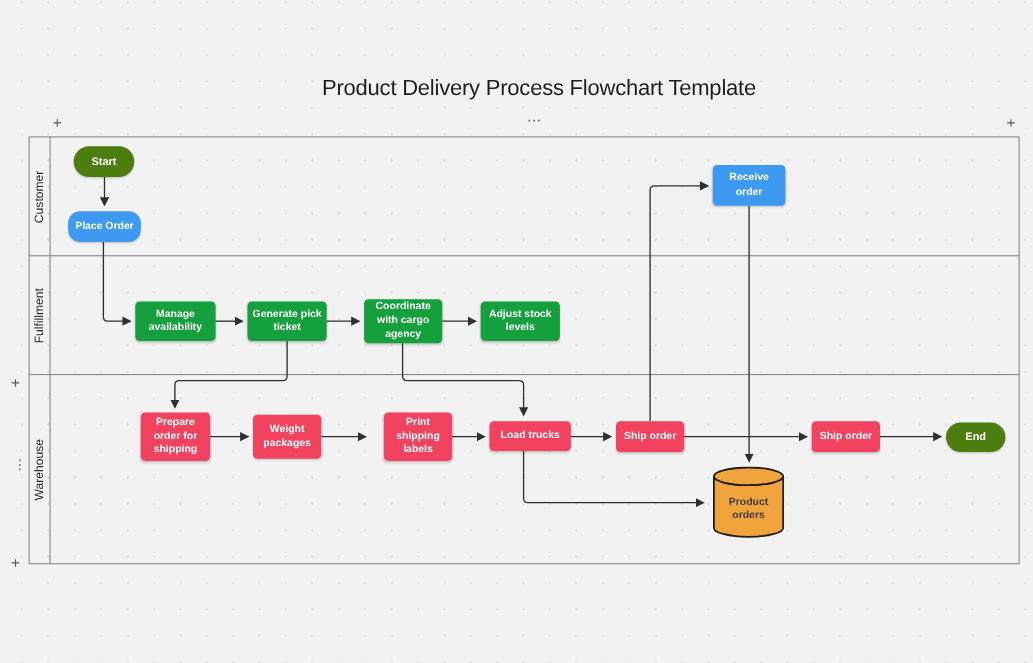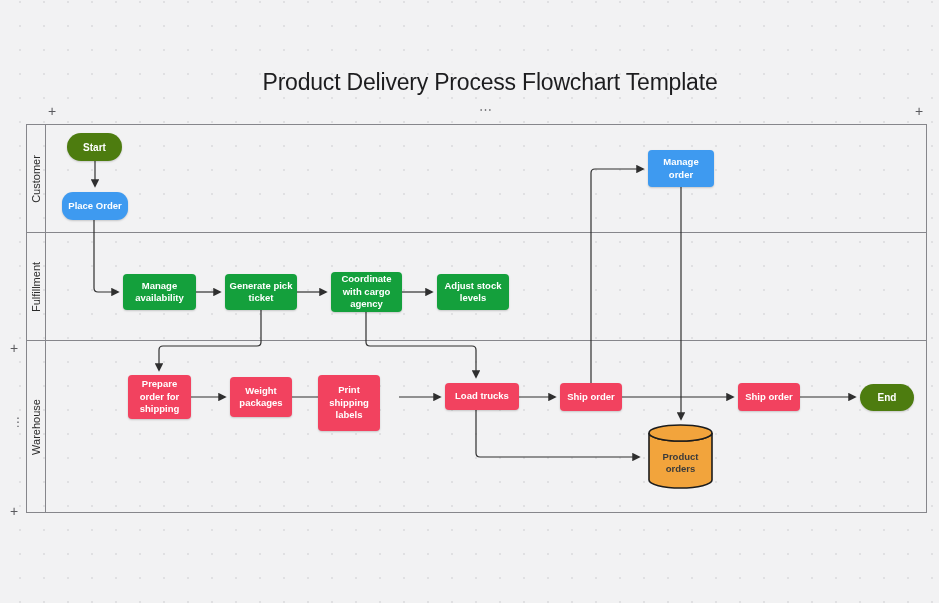--- a/index.html
+++ b/index.html
@@ -13,7 +13,7 @@
   }
   .title{
     position:absolute;left:40px;top:69px;width:900px;margin:0;
-    text-align:center;font-size:23px;font-weight:500;color:#1d1d1f;
+    text-align:center;font-size:20px;font-weight:500;color:#1d1d1f;
     letter-spacing:-0.2px;
   }
   .handle{

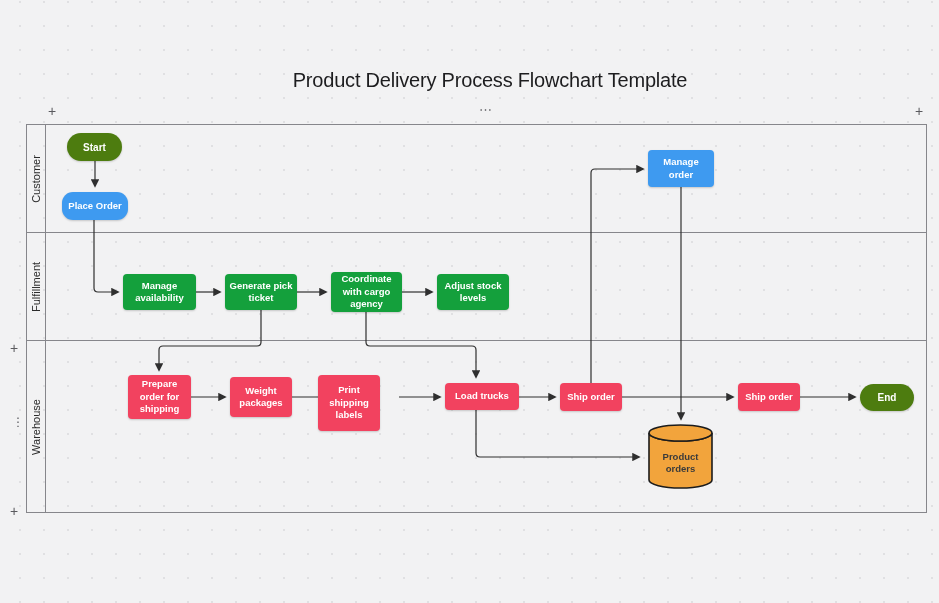--- a/index.html
+++ b/index.html
@@ -118,7 +118,7 @@
 
 <div class="node terminator" style="left:67px;top:133px;width:55px;height:28px;">Start</div>
 <div class="node blue" style="left:62px;top:192px;width:66px;height:28px;border-radius:11px;">Place Order</div>
-<div class="node blue rcv" style="left:648px;top:150px;width:66px;height:37px;">Manage order</div>
+<div class="node blue rcv" style="left:648px;top:150px;width:66px;height:37px;">Receive order</div>
 
 <div class="node green" style="left:123px;top:274px;width:73px;height:36px;">Manage availability</div>
 <div class="node green" style="left:225px;top:274px;width:72px;height:36px;">Generate pick ticket</div>

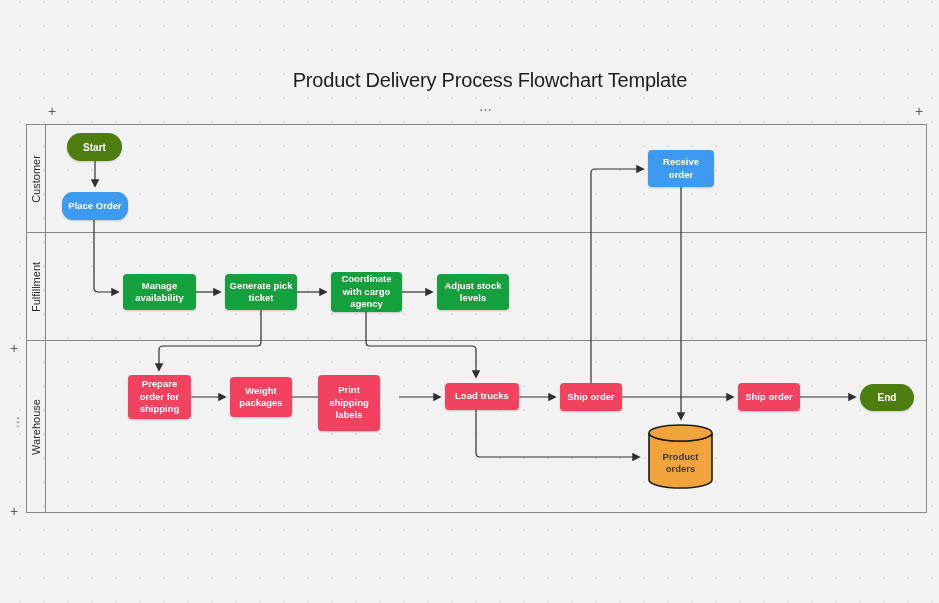--- a/index.html
+++ b/index.html
@@ -127,7 +127,7 @@
 
 <div class="node pink" style="left:128px;top:375px;width:63px;height:44px;">Prepare order for shipping</div>
 <div class="node pink" style="left:230px;top:377px;width:62px;height:40px;">Weight packages</div>
-<div class="node pink" style="left:318px;top:375px;width:62px;height:56px;">Print shipping labels</div>
+<div class="node pink" style="left:349px;top:375px;width:62px;height:44px;">Print shipping labels</div>
 <div class="node pink" style="left:445px;top:383px;width:74px;height:27px;">Load trucks</div>
 <div class="node pink" style="left:560px;top:383px;width:62px;height:28px;">Ship order</div>
 <div class="node pink" style="left:738px;top:383px;width:62px;height:28px;">Ship order</div>

